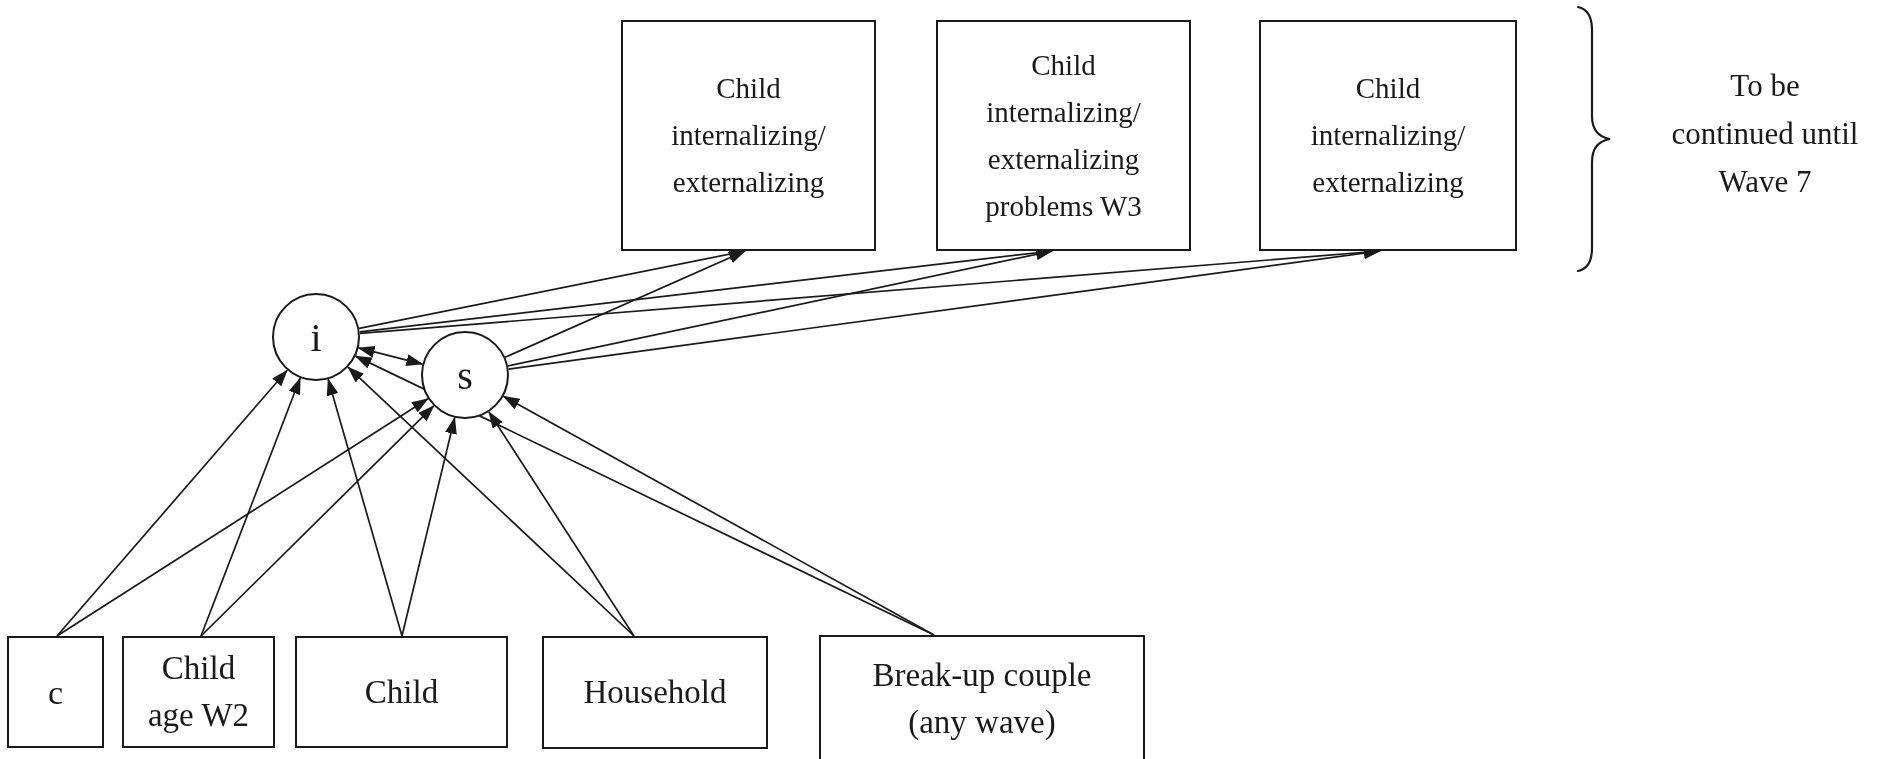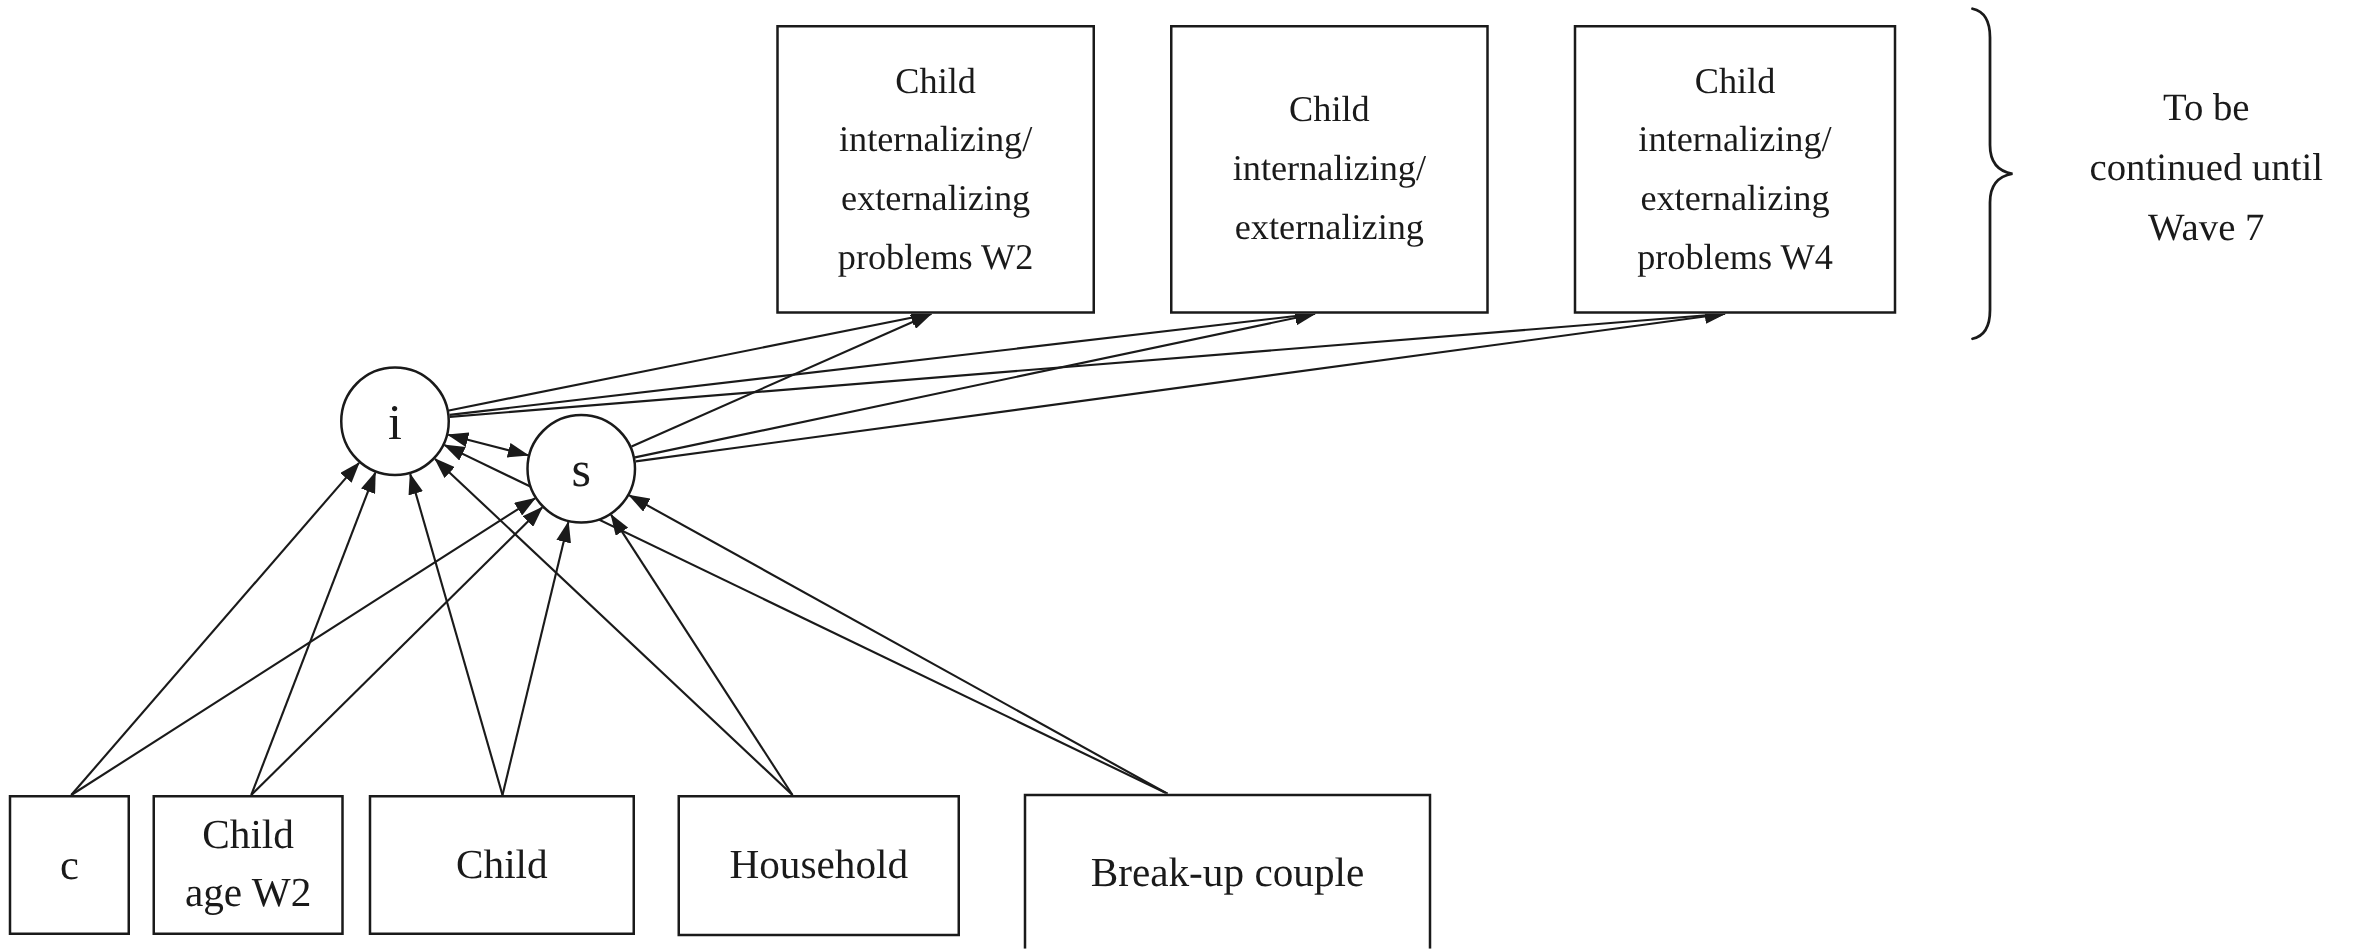--- a/index.html
+++ b/index.html
@@ -97,7 +97,6 @@
         <div class="lbl">Child</div>
         <div class="lbl">internalizing/</div>
         <div class="lbl">externalizing</div>
-        <div class="lbl">problems W2</div>
       </div>
       <div class="box-node" style="left: 936px; top: 20px; width: 255px; height: 231px; font-size: 29px;">
         <div class="lbl">Child</div>

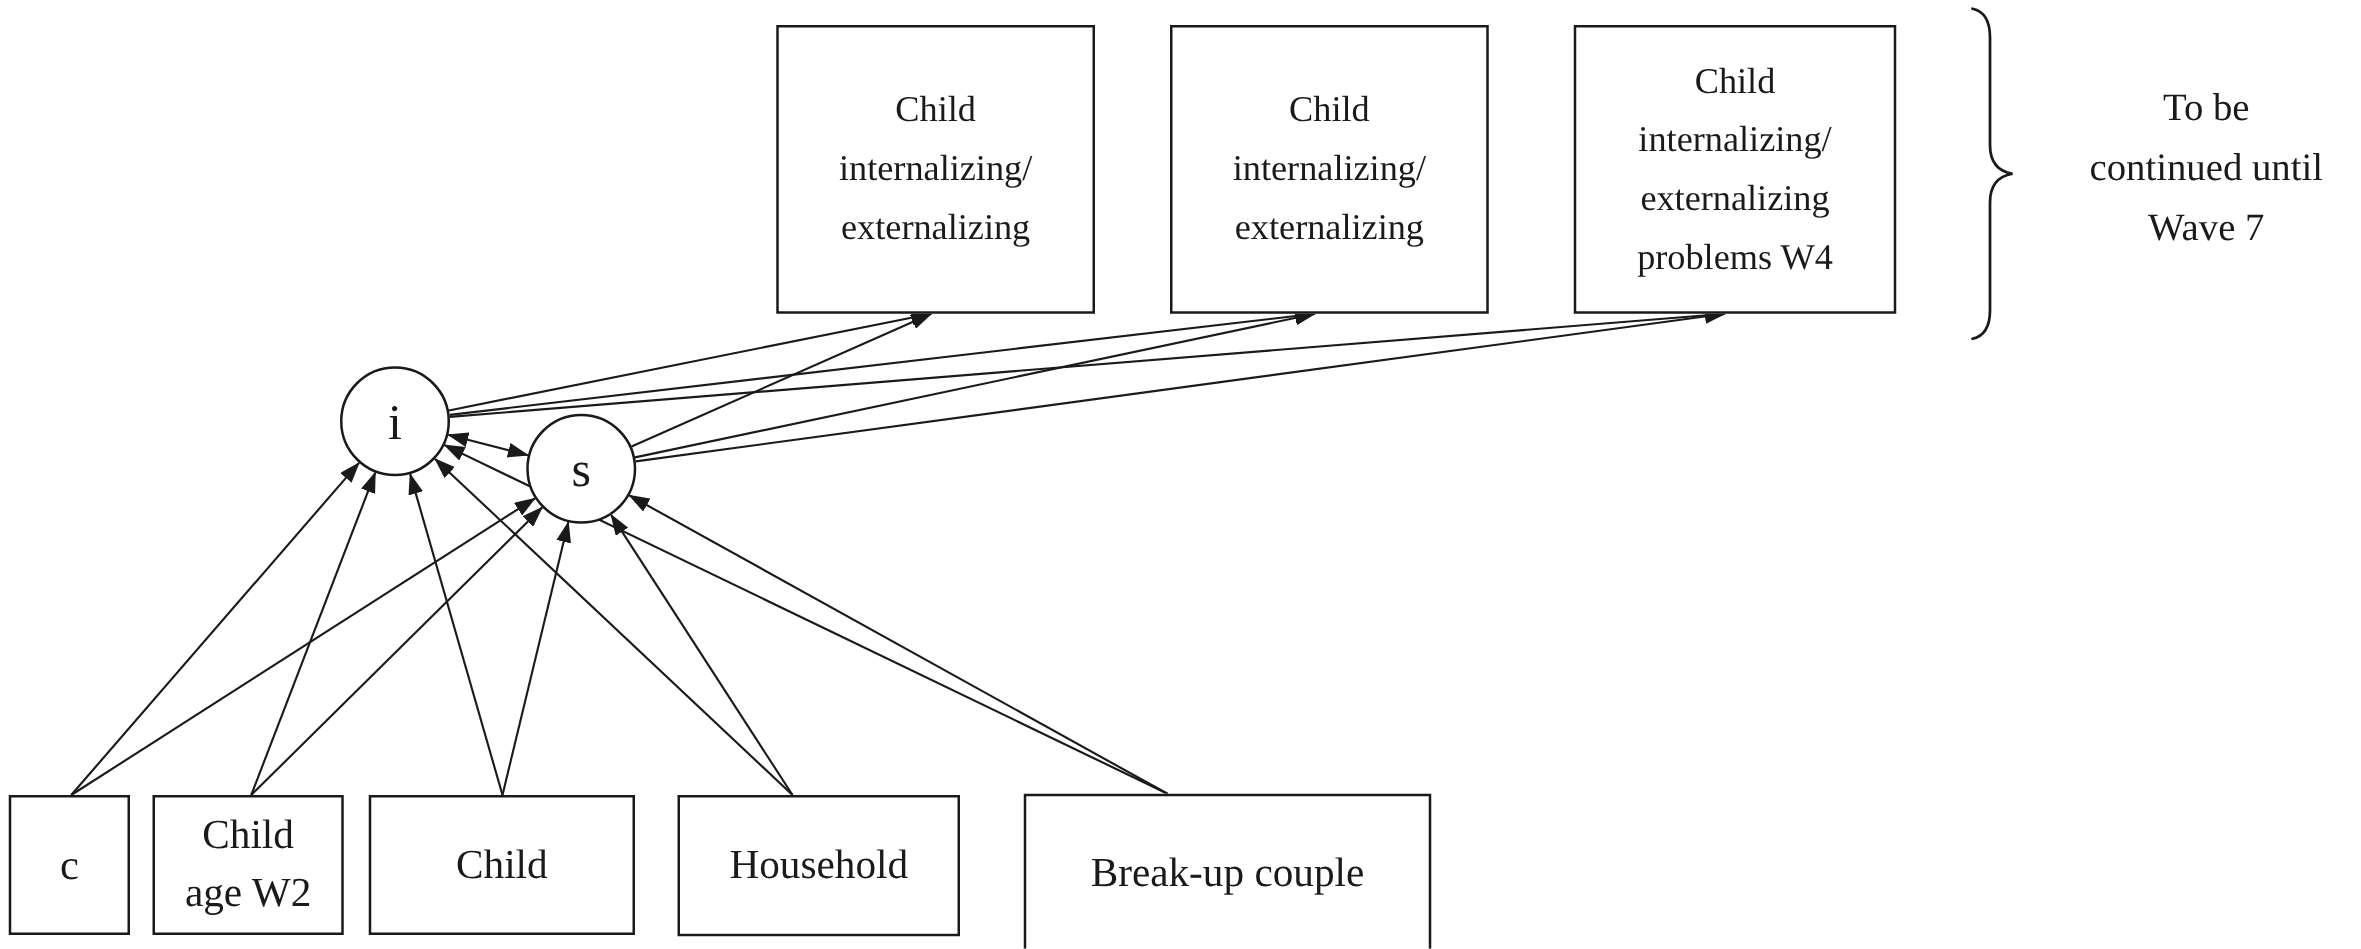--- a/index.html
+++ b/index.html
@@ -102,6 +102,7 @@
         <div class="lbl">Child</div>
         <div class="lbl">internalizing/</div>
         <div class="lbl">externalizing</div>
+        <div class="lbl">problems W3</div>
       </div>
       <div class="box-node" style="left: 1259px; top: 20px; width: 258px; height: 231px; font-size: 29px;">
         <div class="lbl">Child</div>

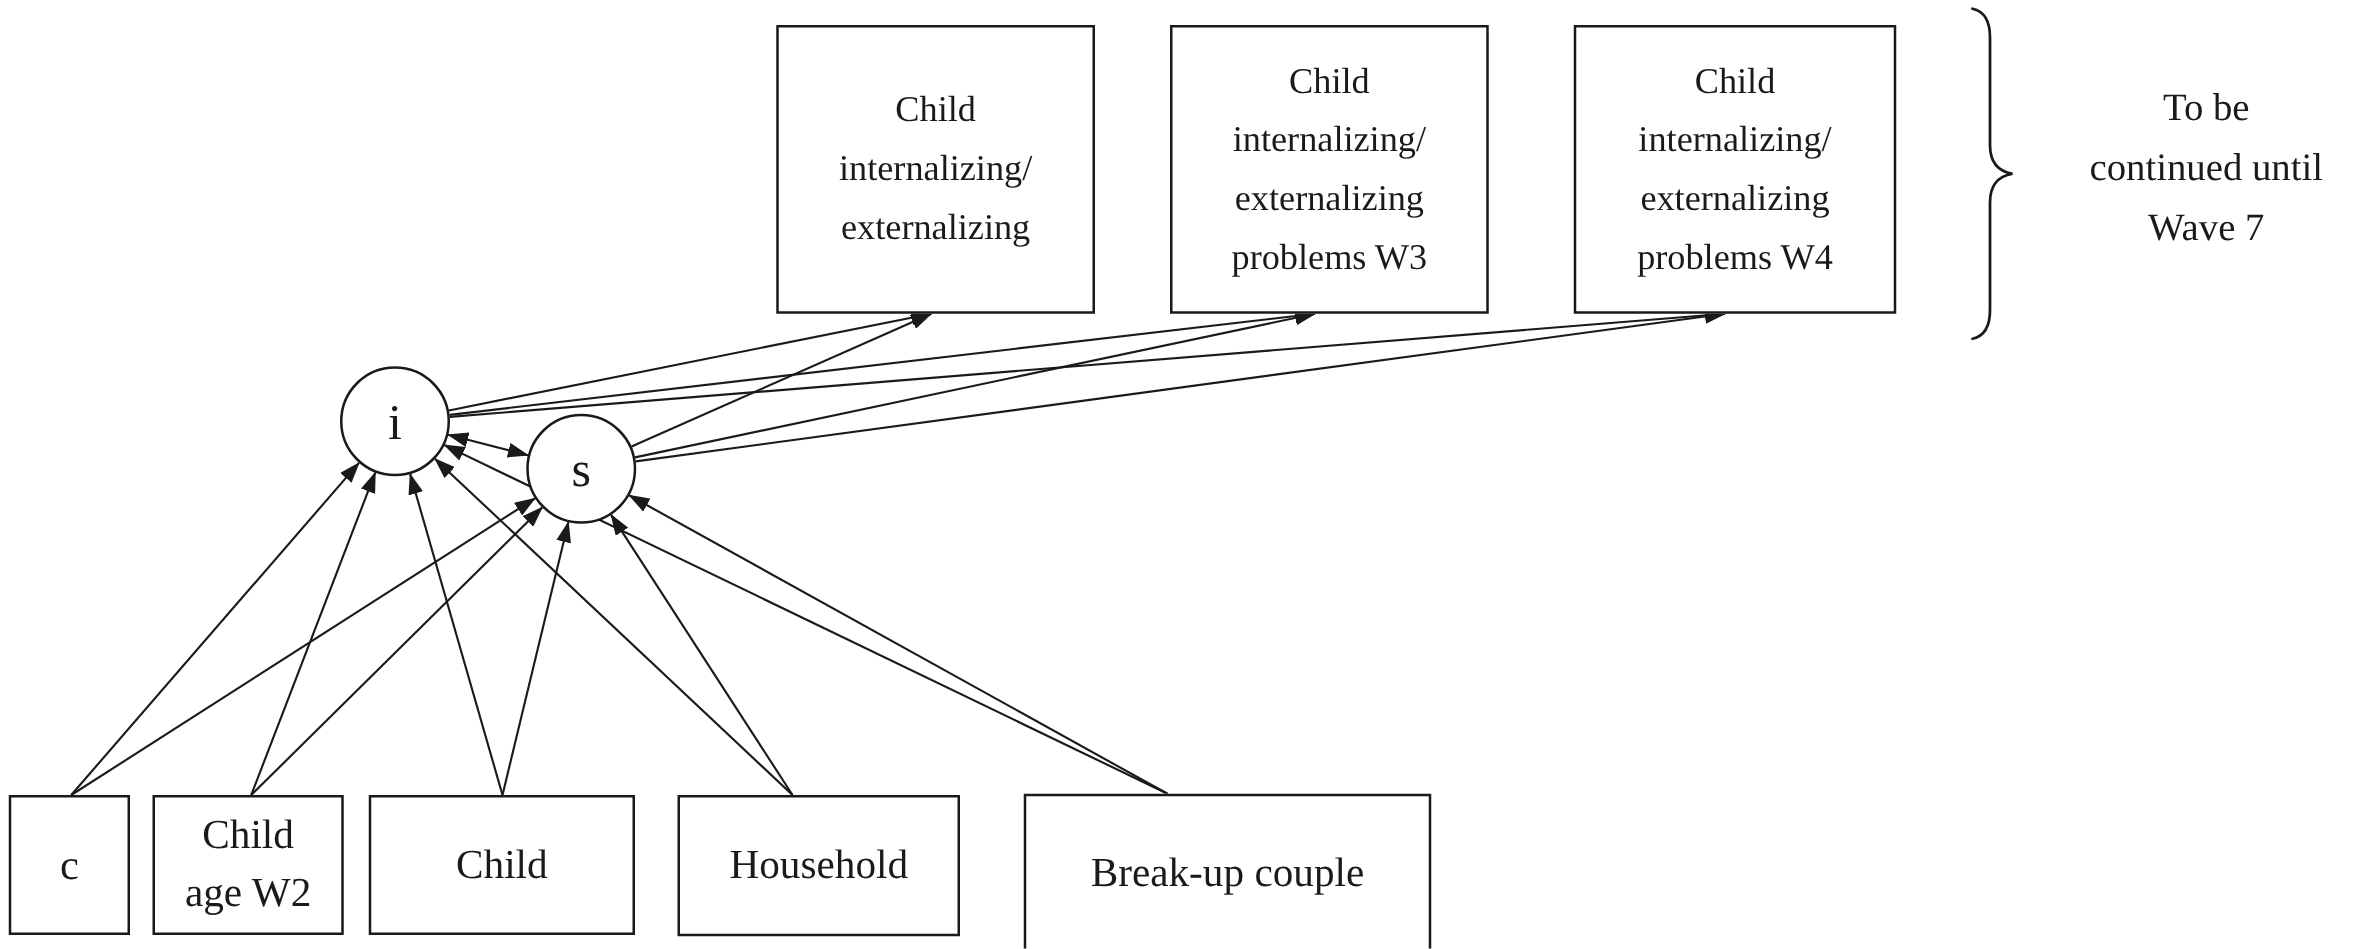--- a/index.html
+++ b/index.html
@@ -108,7 +108,6 @@
         <div class="lbl">Child</div>
         <div class="lbl">internalizing/</div>
         <div class="lbl">externalizing</div>
-        <div class="lbl">problems W4</div>
       </div>
       <div class="circle-node" style="left: 272px; top: 293px; height: 88px; width: 88px; font-size: 40px;">
         <div class="lbl">i</div>

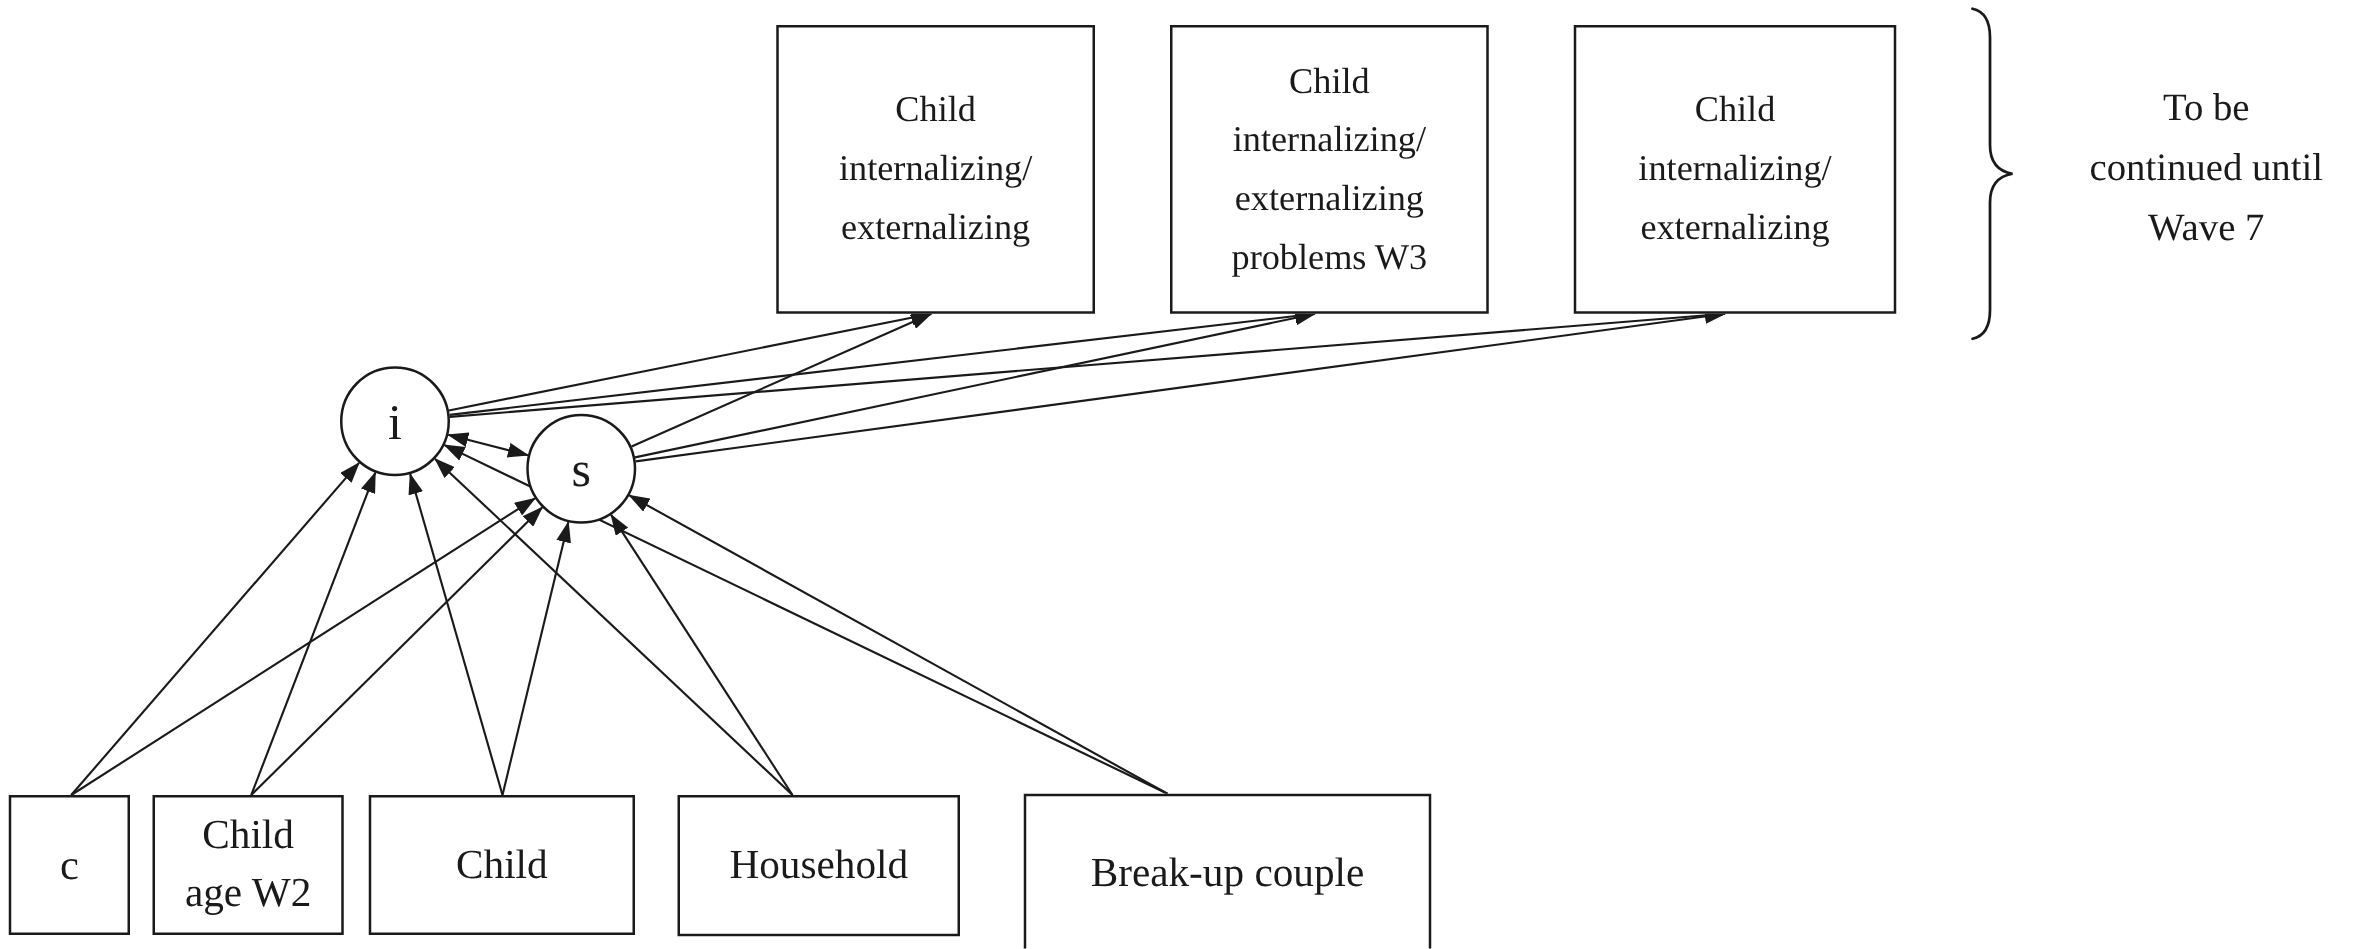--- a/index.html
+++ b/index.html
@@ -130,6 +130,7 @@
       </div>
       <div class="box-node" style="left: 775px; top: 635px; width: 326px; height: 128px; font-size: 33px; margin-left: 44px;">
         <div class="lbl">Break-up couple</div>
+        <div class="lbl">(any wave)</div>
       </div>
     </div>
 

